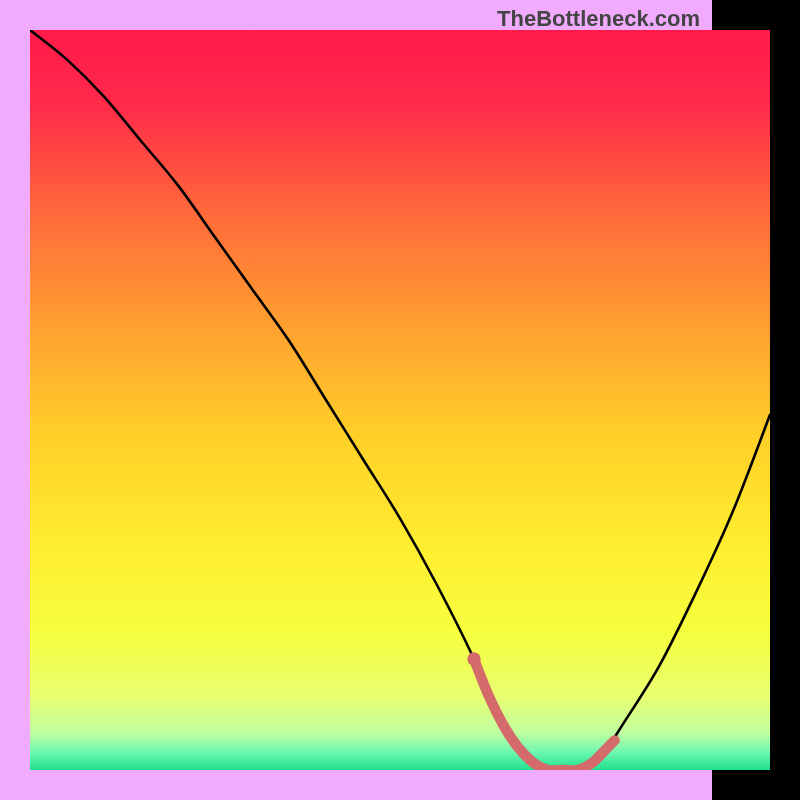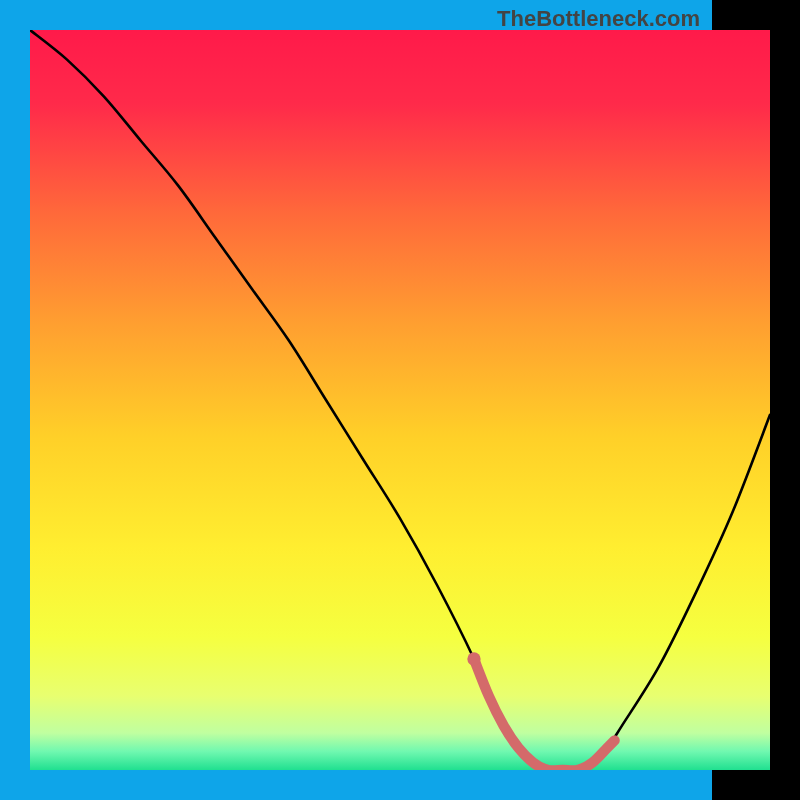--- a/index.html
+++ b/index.html
@@ -7,7 +7,7 @@
   .container {
     width: 712px;
     height: 800px;
-    background: #0ea5e9;
+    background: #f0abfc;
     position: relative;
   }
   .watermark {

